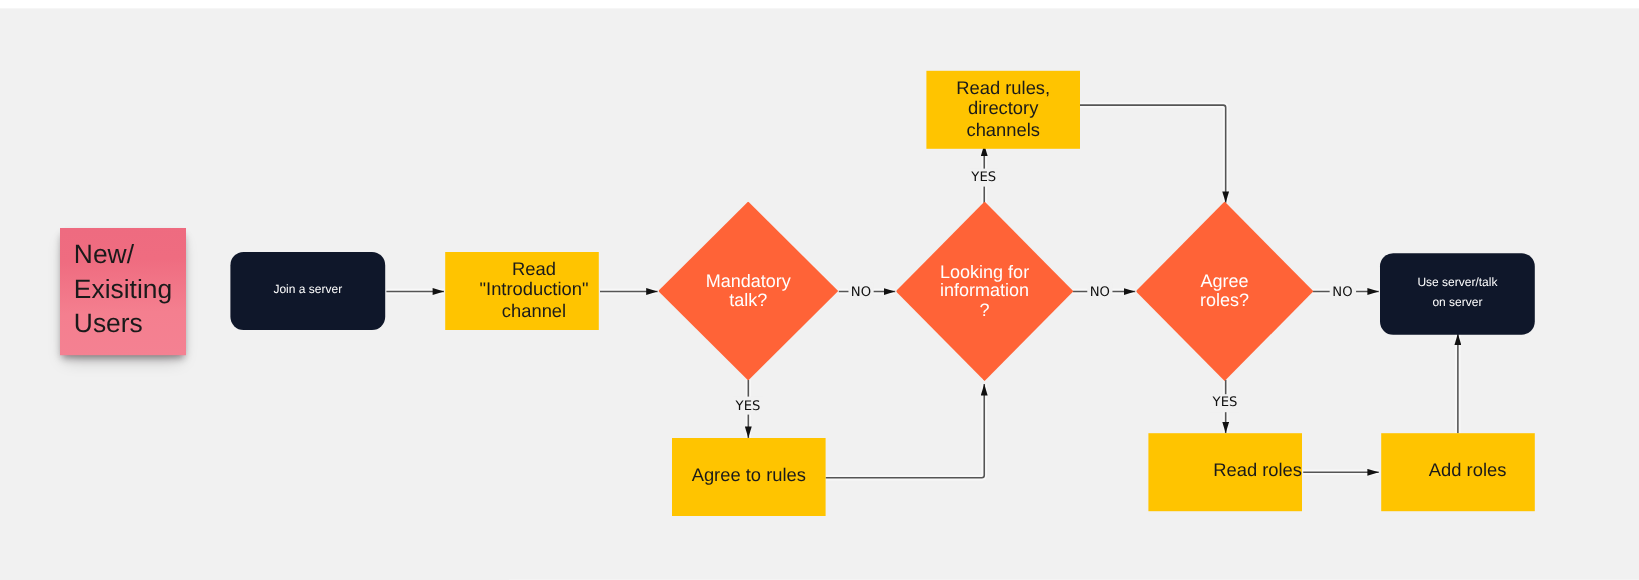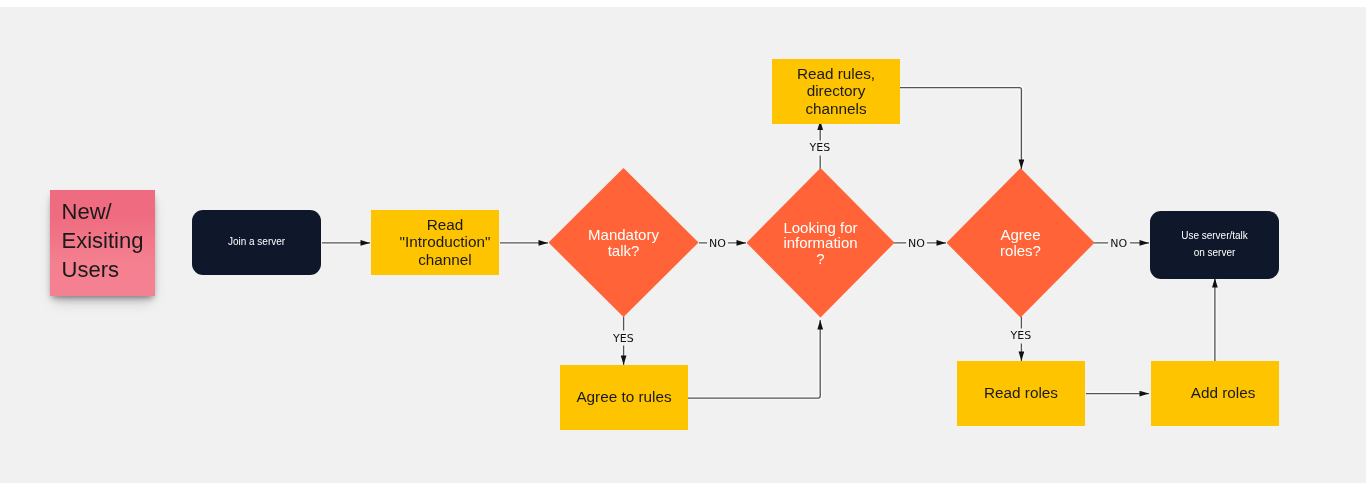--- a/index.html
+++ b/index.html
@@ -122,7 +122,7 @@
     <span>Agree to rules</span>
   </div>
 
-  <div class="node rect" style="left:957px;top:354px;width:128px;height:65px;">
+  <div class="node rect" style="left:957px;top:354px;width:128px;height:65px;justify-content:flex-end;">
     <span>Read roles</span>
   </div>
 

